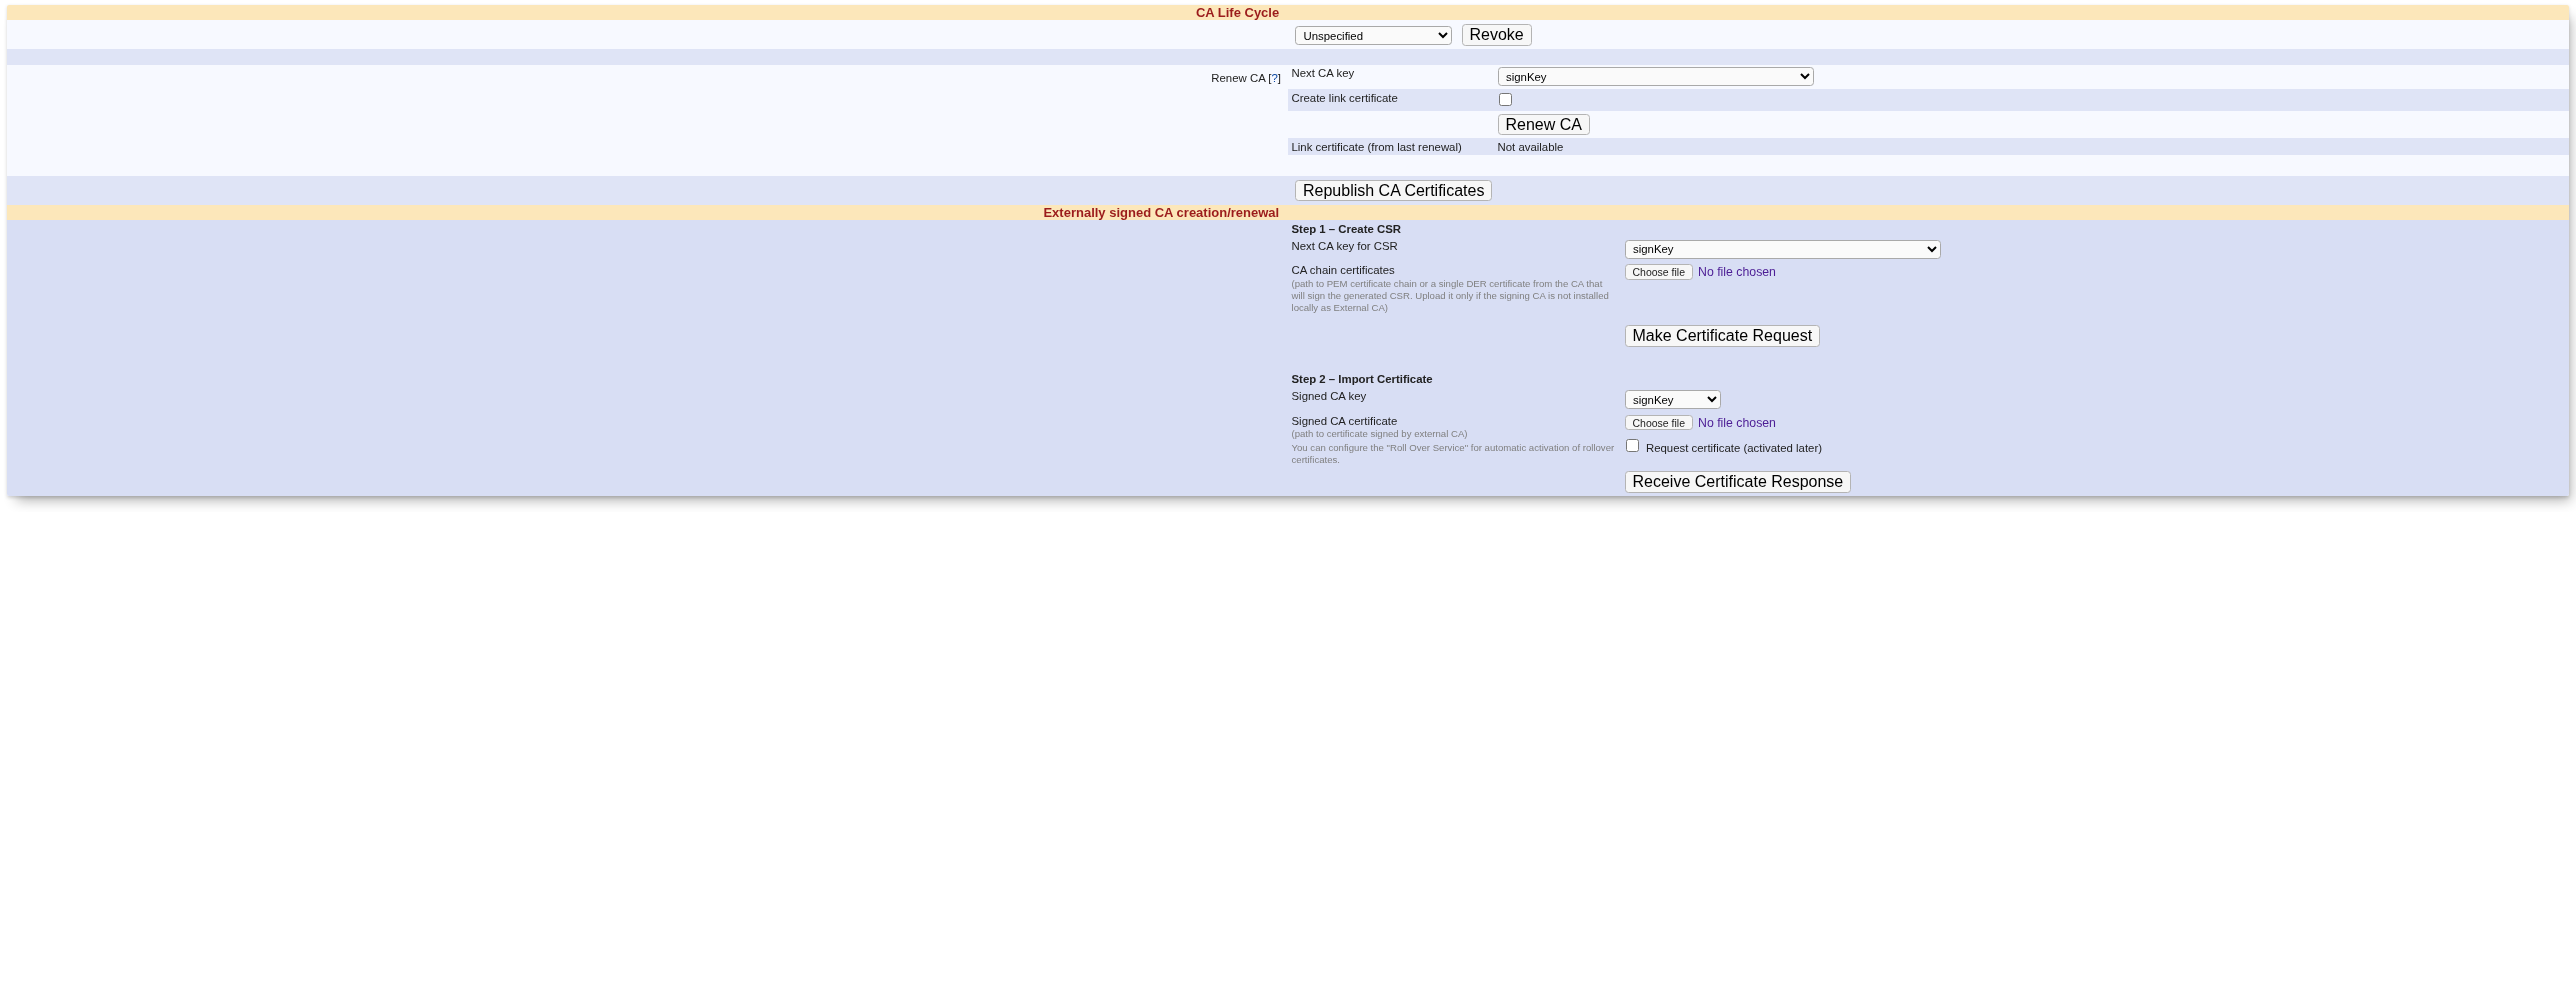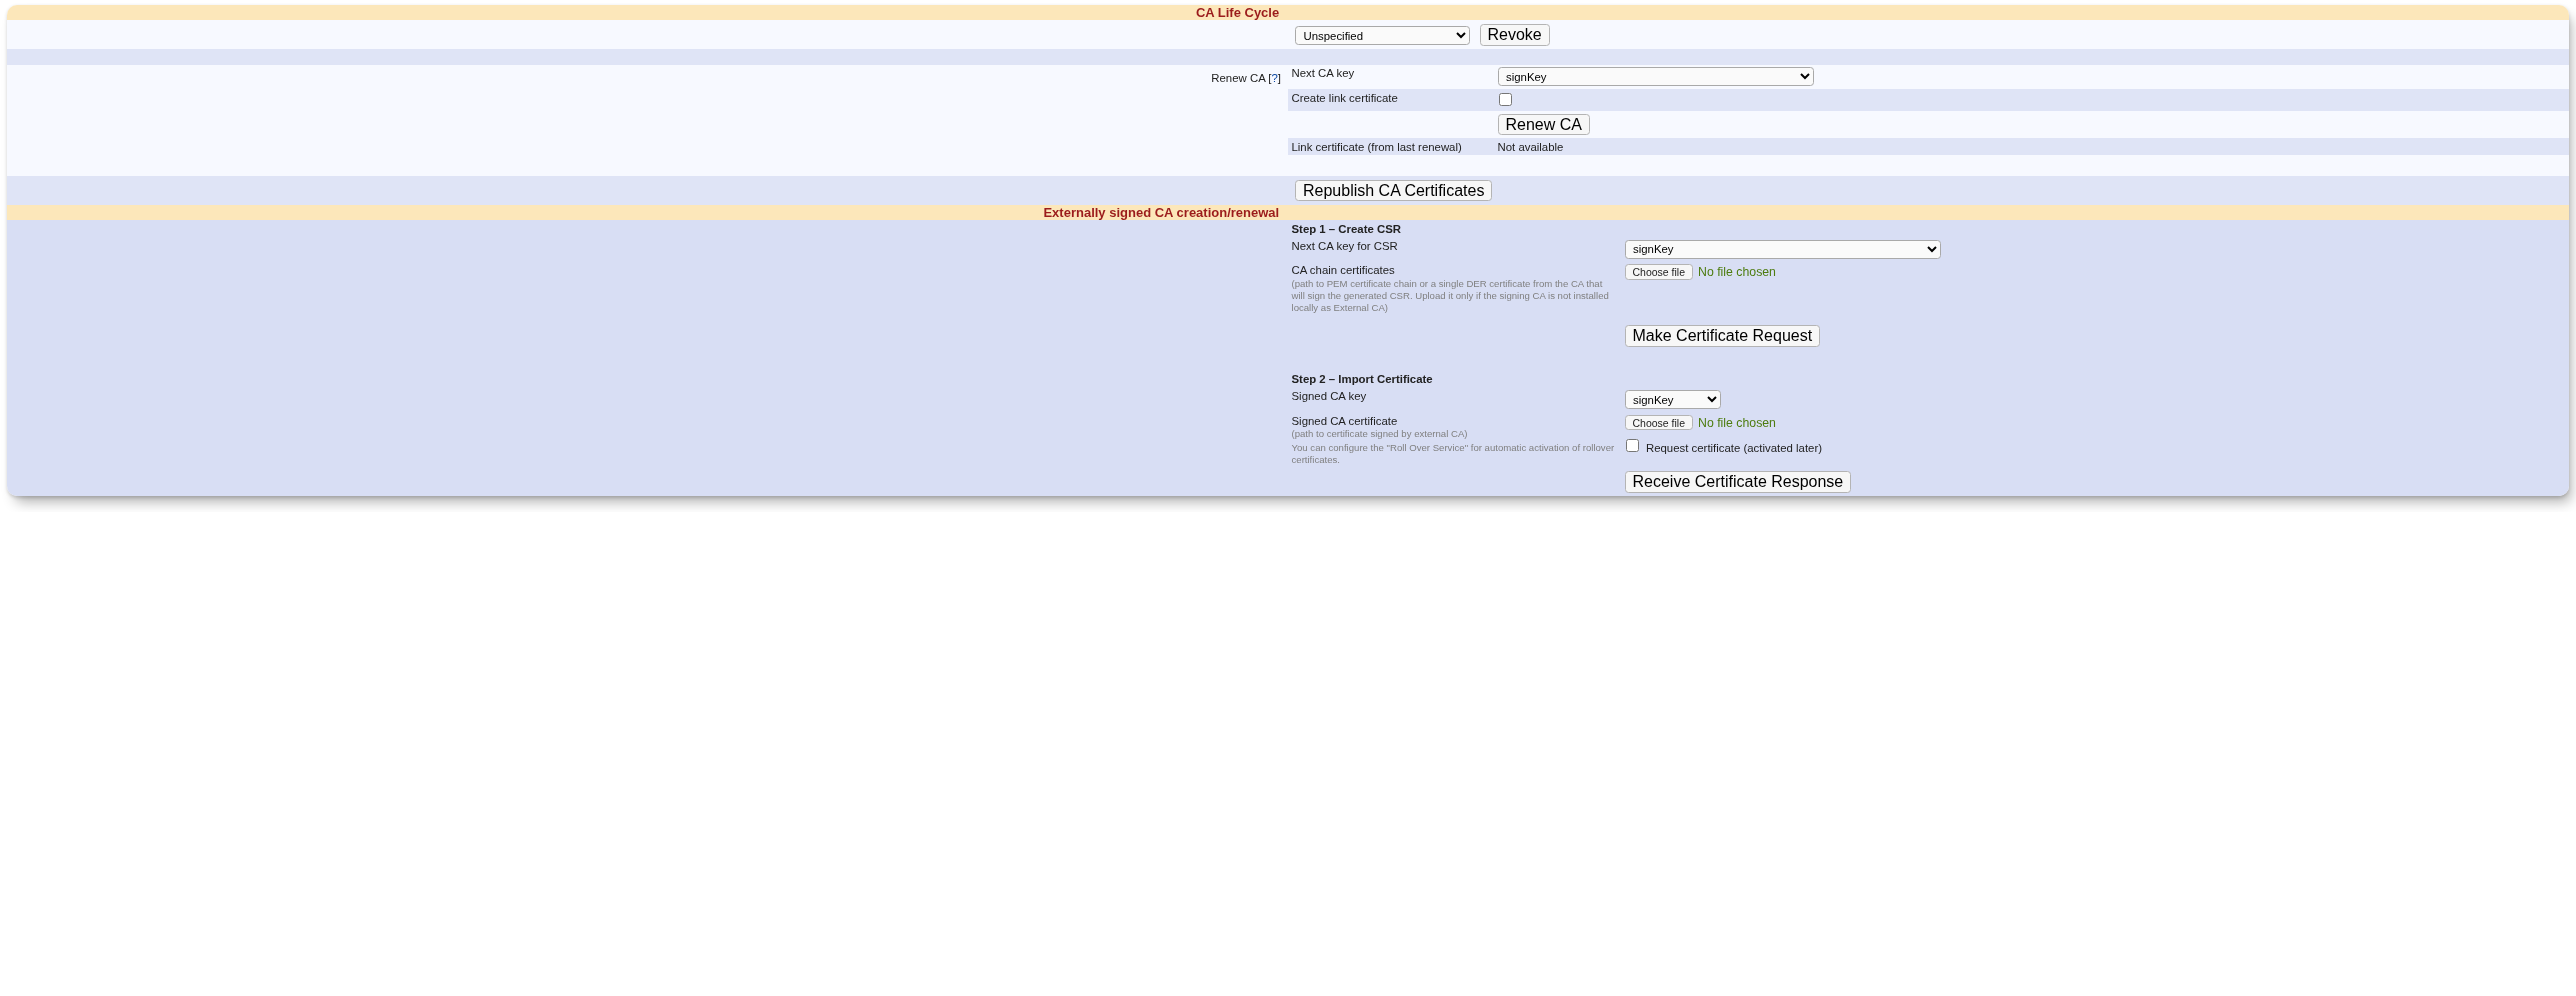--- a/index.html
+++ b/index.html
@@ -16,7 +16,7 @@
     width: 100%;
     border-collapse: collapse;
     box-shadow: 5.3px 8.8px 12.3px -3.5px rgba(0,0,0,0.30), 0 1.8px 3.5px rgba(0,0,0,0.15);
-    border-radius: 10px;
+    border-radius: 2px;
     overflow: hidden;
   }
   table.form td {

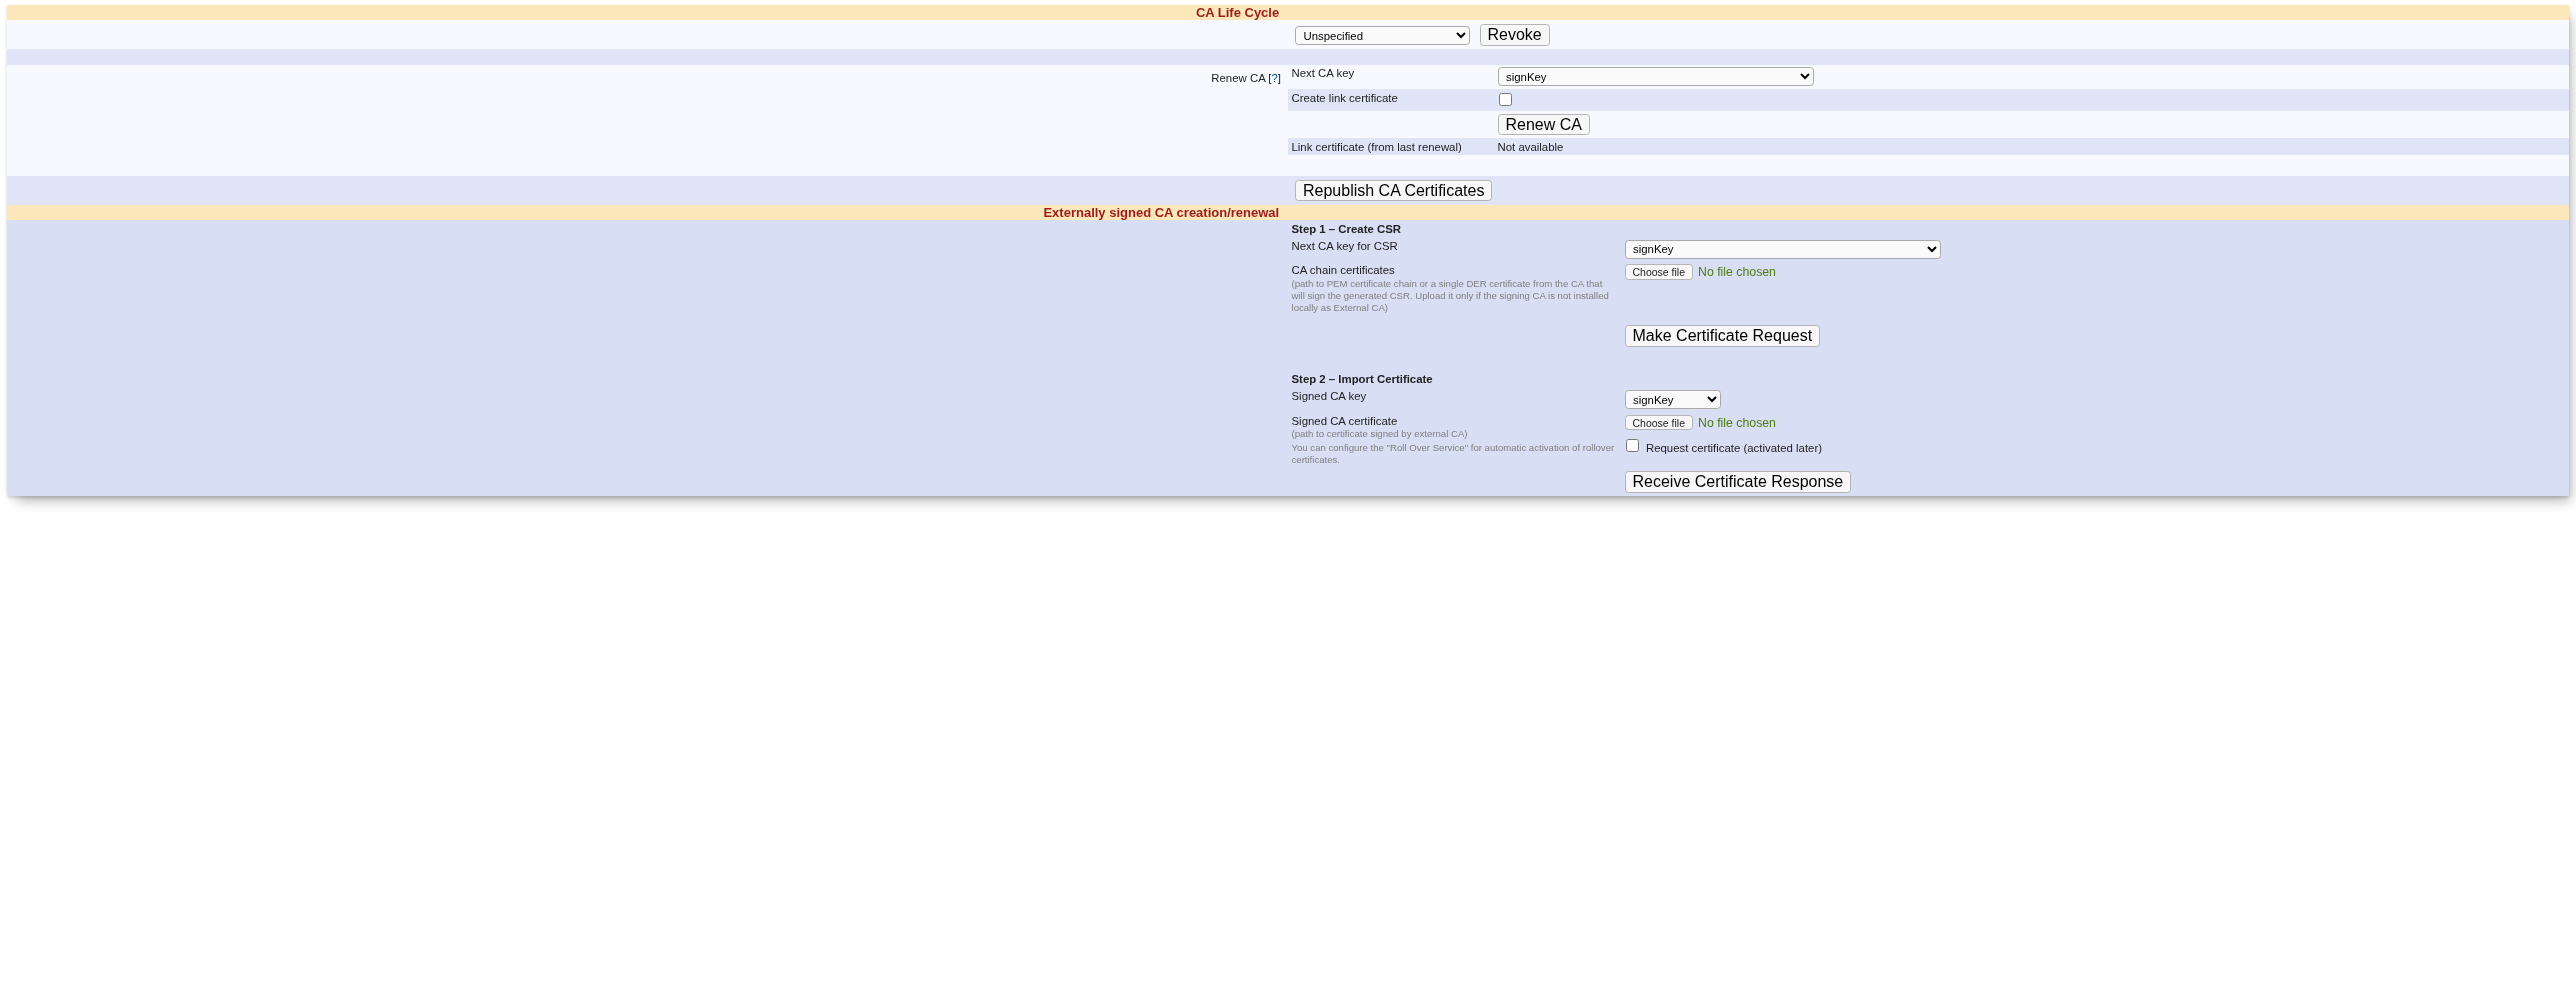--- a/index.html
+++ b/index.html
@@ -79,7 +79,7 @@
     padding: 0.9px 3.5px;
   }
   select.wide  { width: 316px; }
-  select.med   { width: 175px; }
+  select.med   { width: 157px; }
   select.big   { width: 316px; }
   select.small { width: 96px; }
   button.btn {

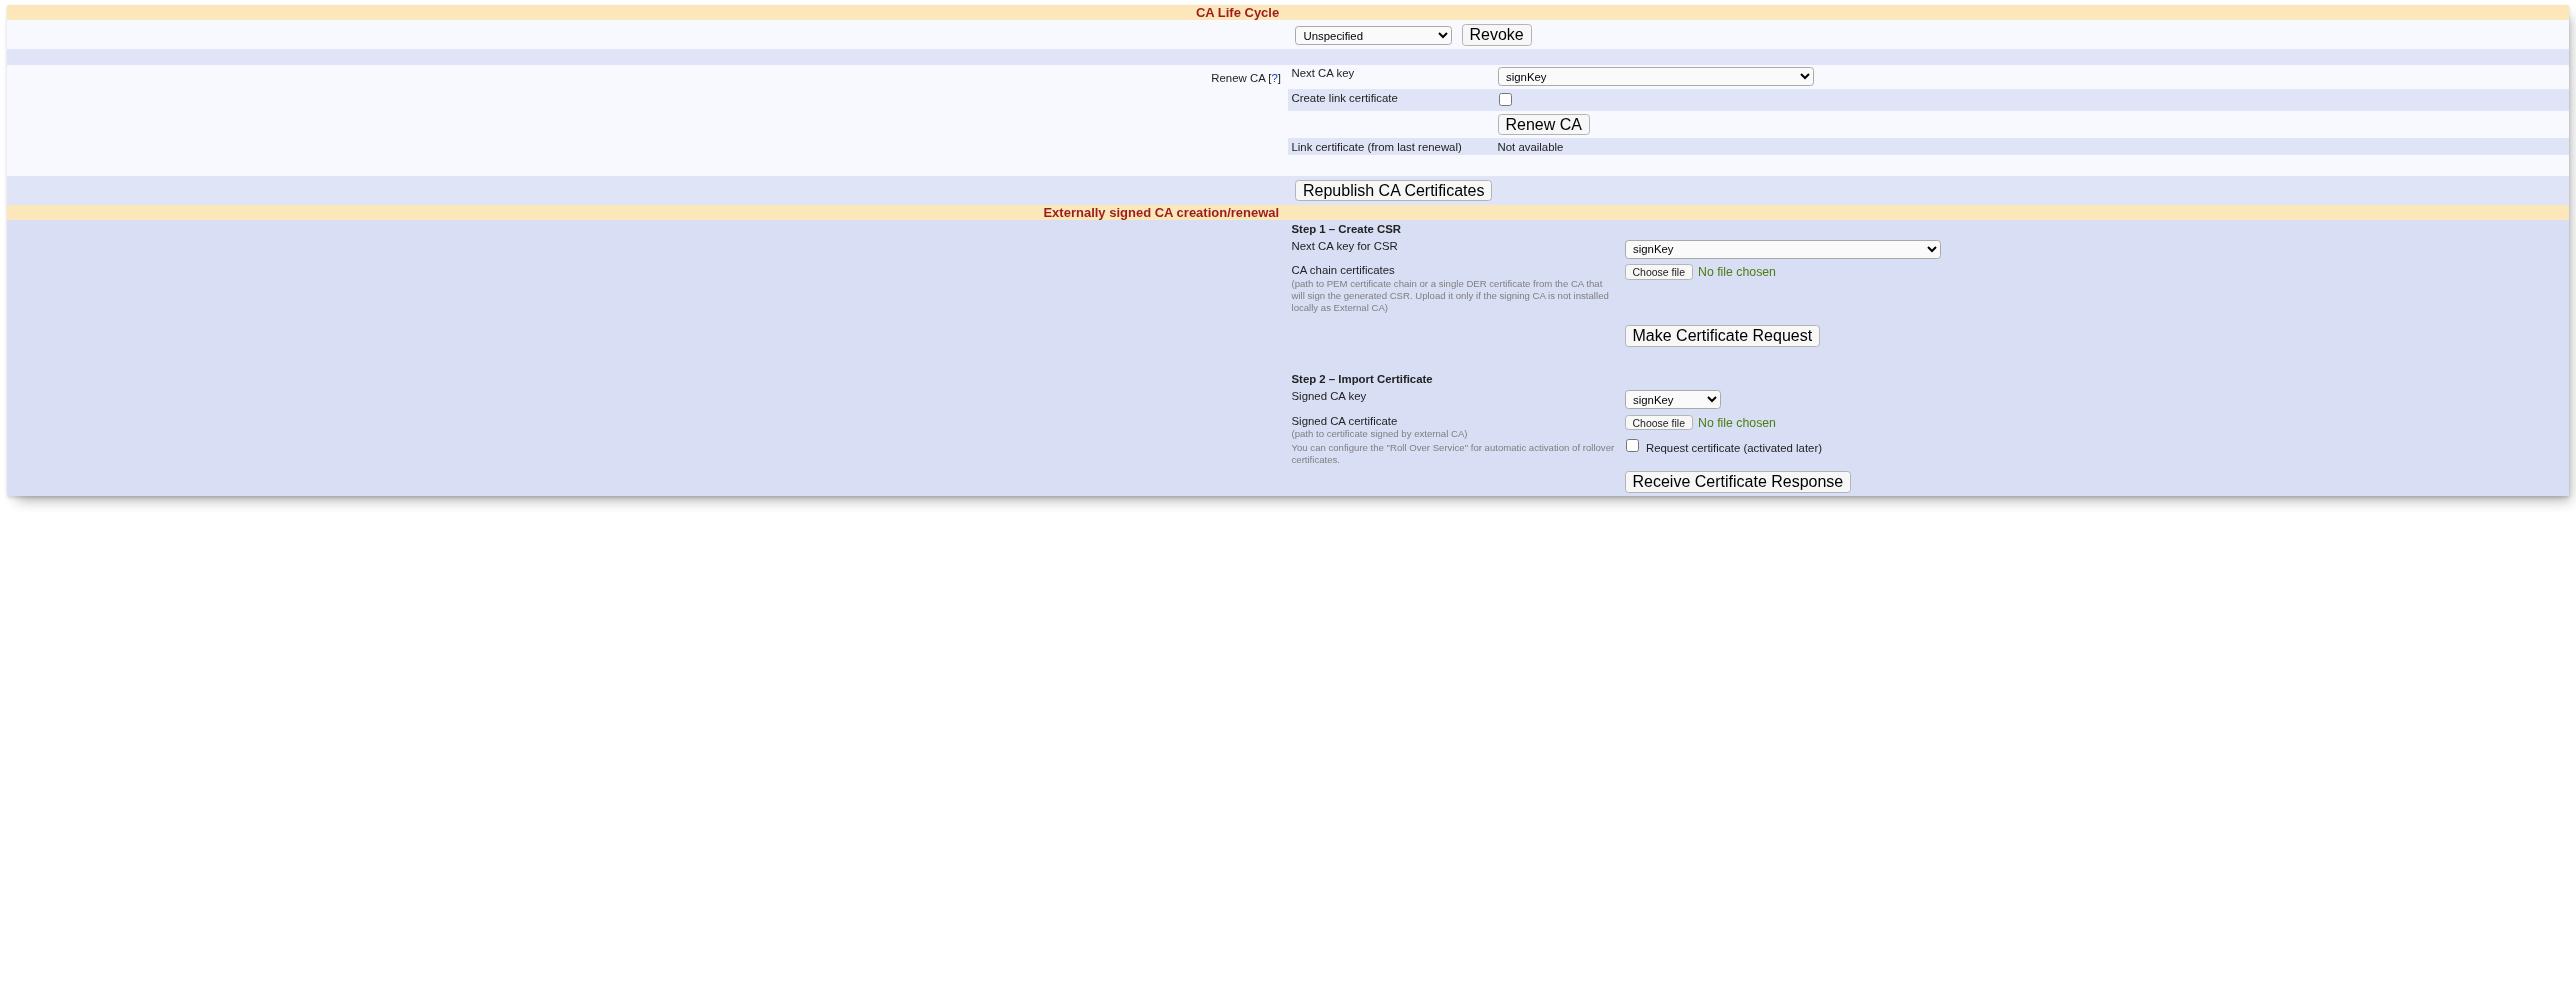--- a/index.html
+++ b/index.html
@@ -102,7 +102,7 @@
     background: #f7f7f7;
     cursor: pointer;
   }
-  .file .fname { color: #4d7c0f; font-size: 12.3px; }
+  .file .fname { color: #4c1d95; font-size: 12.3px; }
 
   .gap { height: 7px; }
   .gap-lg { height: 16px; }

